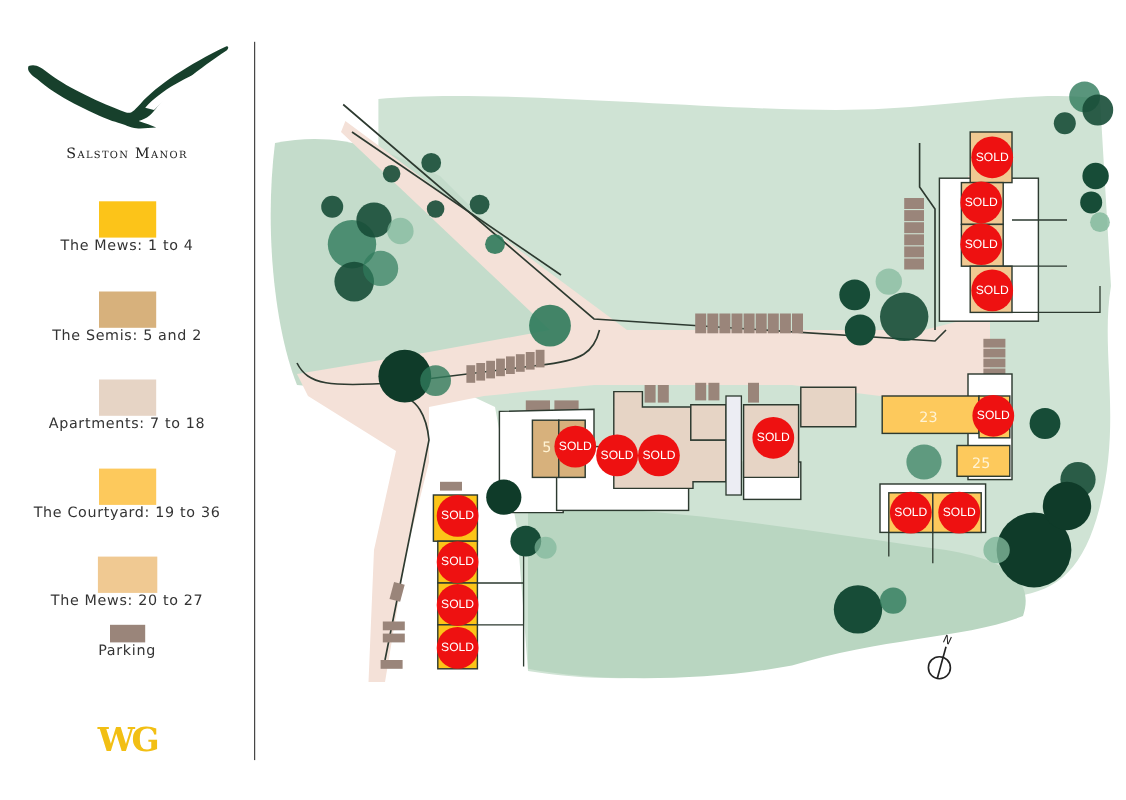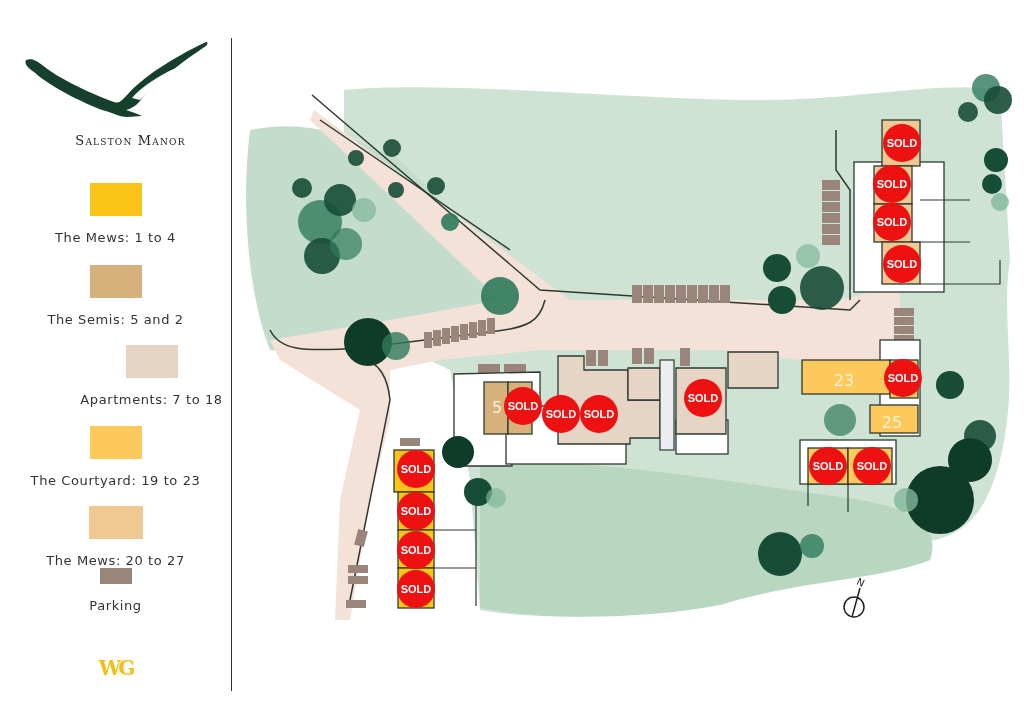--- a/index.html
+++ b/index.html
@@ -6,7 +6,7 @@
   body{width:1024px;height:727px;position:relative;overflow:hidden;font-family:"Liberation Sans",sans-serif;}
   #legend{position:absolute;left:0;top:0;width:231px;height:727px;}
   #divider{position:absolute;left:231px;top:38px;width:1px;height:653px;background:#333;}
-  .brand-title{position:absolute;left:0;width:231px;top:133px;text-align:center;font-family:"DejaVu Serif",serif;font-size:13px;letter-spacing:1.2px;color:#222;font-variant:small-caps;padding-left:15px;}
+  .brand-title{position:absolute;left:0;width:231px;top:133px;text-align:center;font-family:"DejaVu Serif",serif;font-size:13px;letter-spacing:1.2px;color:#222;font-variant:small-caps;}
   .legend-item{position:absolute;left:0;width:231px;text-align:center;}
   .swatch{display:block;margin:0 auto;}
   .legend-label{display:block;font-family:"DejaVu Sans",sans-serif;font-size:13px;color:#333;letter-spacing:0.6px;margin-top:14px;}

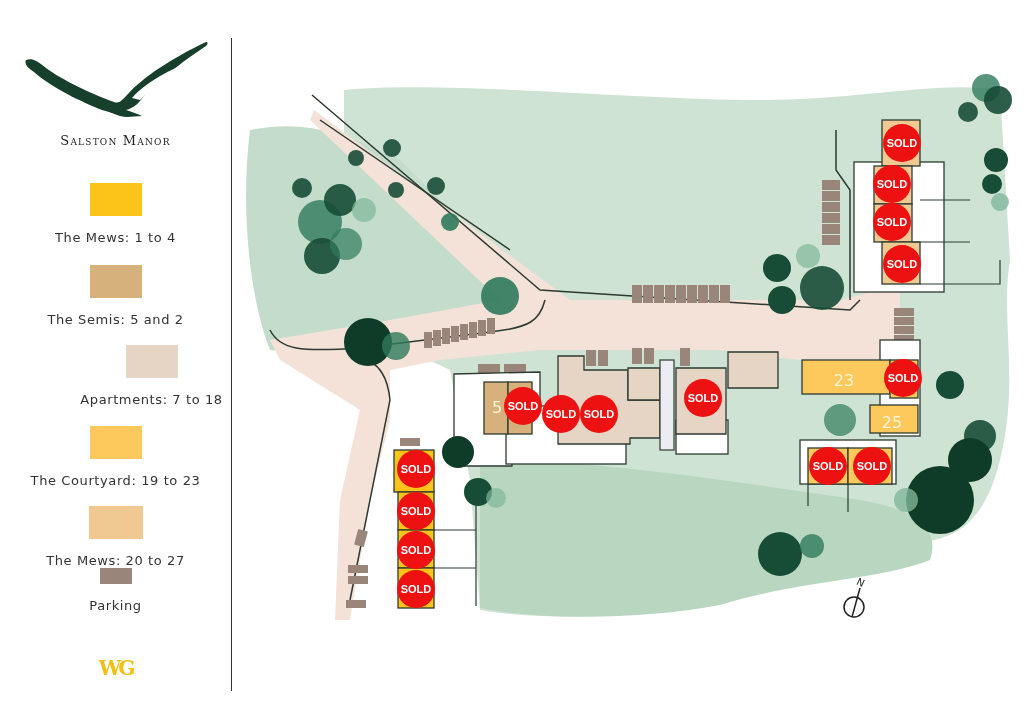--- a/index.html
+++ b/index.html
@@ -13,7 +13,7 @@
   .wg-logo{position:absolute;left:0;width:231px;top:656px;text-align:center;font-family:"DejaVu Serif",serif;font-weight:bold;font-size:20px;color:#f2bf14;letter-spacing:-3px;}
   #map{position:absolute;left:240px;top:60px;width:784px;height:600px;}
   #map svg{position:absolute;left:0;top:0;}
-  .sold-badge{position:absolute;width:38px;height:38px;border-radius:50%;background:#ee1111;color:#fff;font-family:"Liberation Sans",sans-serif;font-weight:bold;font-size:11px;display:flex;align-items:center;justify-content:center;transform:translate(-50%,-50%);}
+  .sold-badge{position:absolute;width:38px;height:38px;border-radius:50%;background:#ee1111;color:#fff;font-family:"Liberation Sans",sans-serif;font-weight:normal;font-size:11px;display:flex;align-items:center;justify-content:center;transform:translate(-50%,-50%);}
   .plot-number{position:absolute;color:#fff3d4;font-family:"DejaVu Sans",sans-serif;font-size:16px;transform:translate(-50%,-50%);}
   .compass-label{position:absolute;font-family:"DejaVu Sans",sans-serif;font-size:10px;color:#222;transform:rotate(25deg);}
 </style>

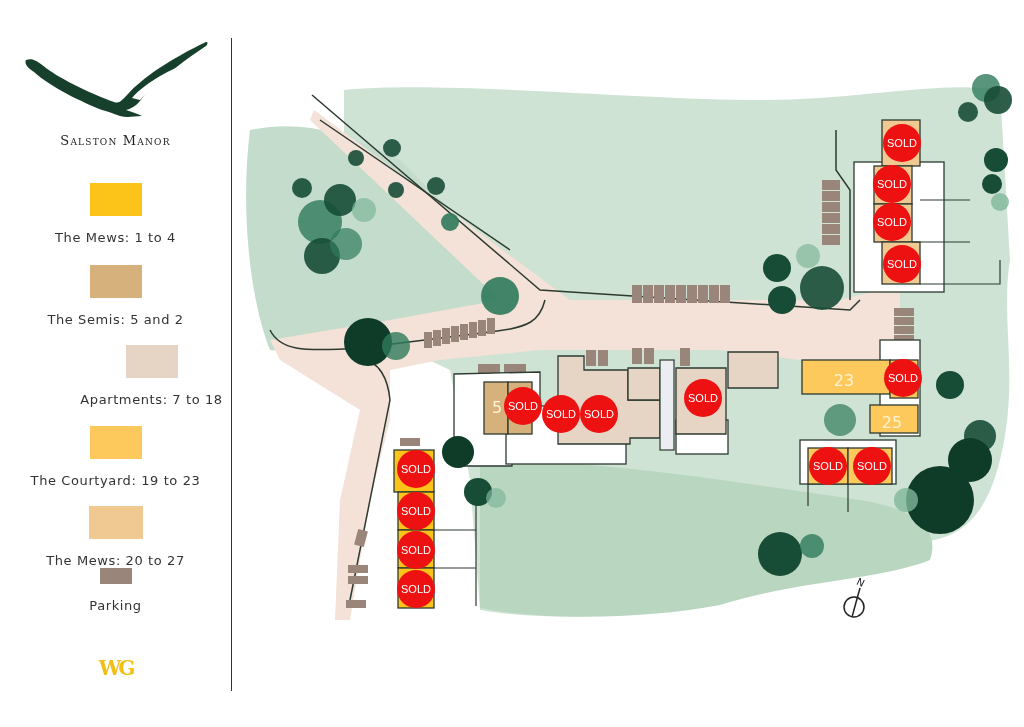--- a/index.html
+++ b/index.html
@@ -9,7 +9,7 @@
   .brand-title{position:absolute;left:0;width:231px;top:133px;text-align:center;font-family:"DejaVu Serif",serif;font-size:13px;letter-spacing:1.2px;color:#222;font-variant:small-caps;}
   .legend-item{position:absolute;left:0;width:231px;text-align:center;}
   .swatch{display:block;margin:0 auto;}
-  .legend-label{display:block;font-family:"DejaVu Sans",sans-serif;font-size:13px;color:#333;letter-spacing:0.6px;margin-top:14px;}
+  .legend-label{display:block;font-family:"DejaVu Sans",sans-serif;font-size:13px;color:#333;letter-spacing:0.6px;margin-top:0;}
   .wg-logo{position:absolute;left:0;width:231px;top:656px;text-align:center;font-family:"DejaVu Serif",serif;font-weight:bold;font-size:20px;color:#f2bf14;letter-spacing:-3px;}
   #map{position:absolute;left:240px;top:60px;width:784px;height:600px;}
   #map svg{position:absolute;left:0;top:0;}

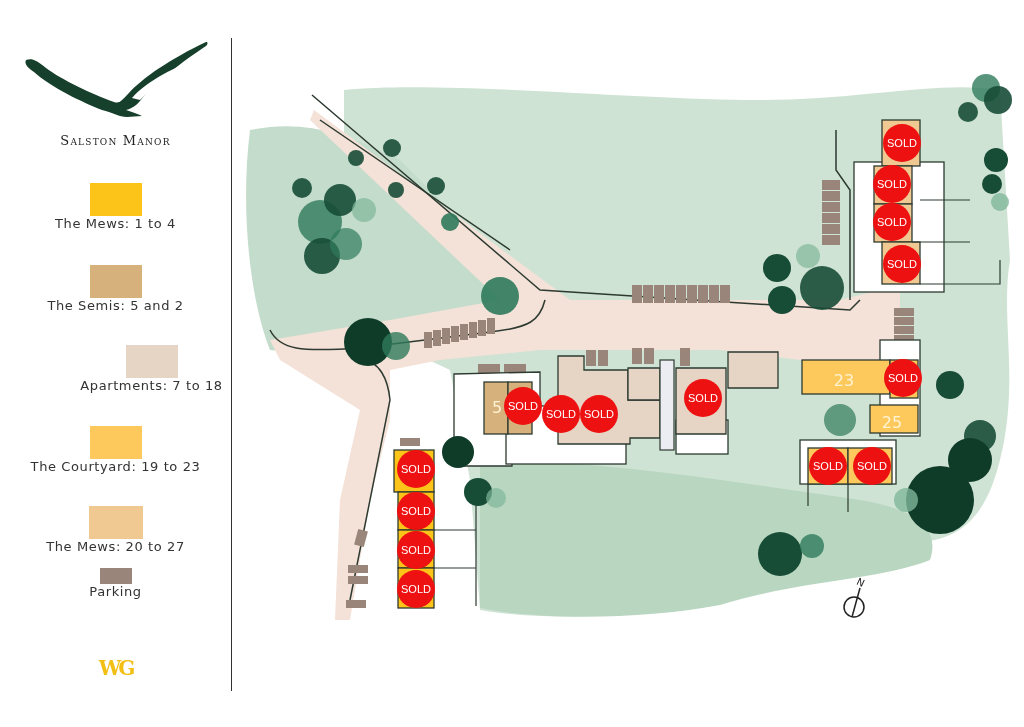--- a/index.html
+++ b/index.html
@@ -35,7 +35,7 @@
     <span class="swatch" style="width:52px;height:33px;background:#d7b17c;"></span>
     <span class="legend-label">The Semis: 5 and 2</span>
   </div>
-  <div class="legend-item" style="top:345px;padding-left:36px;">
+  <div class="legend-item" style="top:345px;">
     <span class="swatch" style="width:52px;height:33px;background:#e6d4c5;"></span>
     <span class="legend-label">Apartments: 7 to 18</span>
   </div>

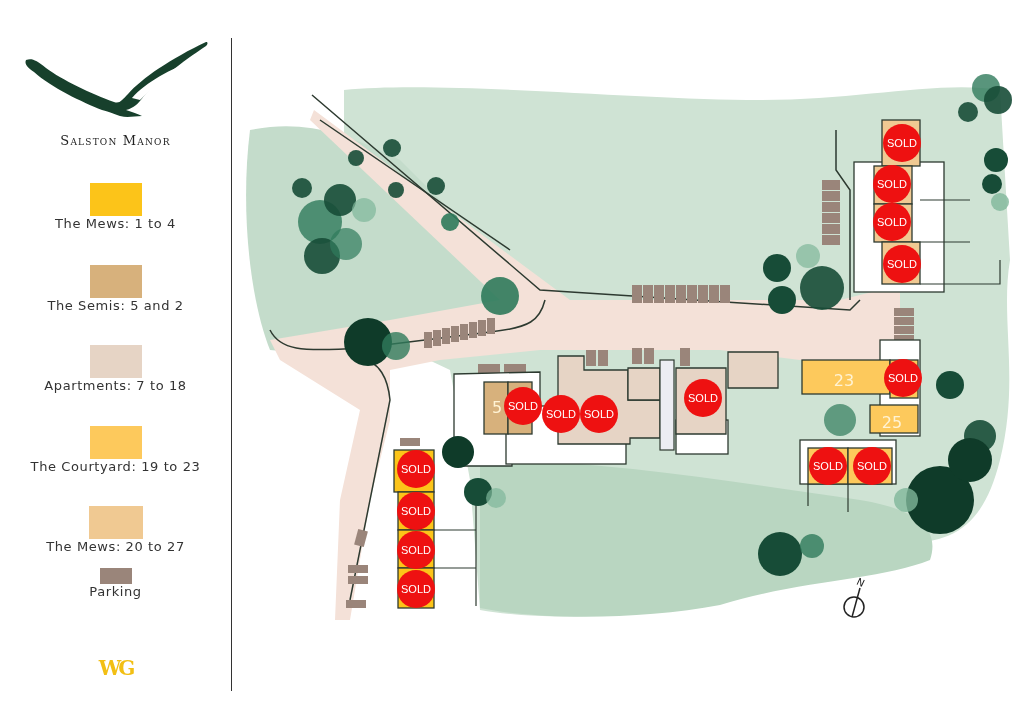--- a/index.html
+++ b/index.html
@@ -14,7 +14,7 @@
   #map{position:absolute;left:240px;top:60px;width:784px;height:600px;}
   #map svg{position:absolute;left:0;top:0;}
   .sold-badge{position:absolute;width:38px;height:38px;border-radius:50%;background:#ee1111;color:#fff;font-family:"Liberation Sans",sans-serif;font-weight:normal;font-size:11px;display:flex;align-items:center;justify-content:center;transform:translate(-50%,-50%);}
-  .plot-number{position:absolute;color:#fff3d4;font-family:"DejaVu Sans",sans-serif;font-size:16px;transform:translate(-50%,-50%);}
+  .plot-number{position:absolute;color:#fff3d4;font-family:"DejaVu Sans",sans-serif;font-size:13px;transform:translate(-50%,-50%);}
   .compass-label{position:absolute;font-family:"DejaVu Sans",sans-serif;font-size:10px;color:#222;transform:rotate(25deg);}
 </style>
 </head>

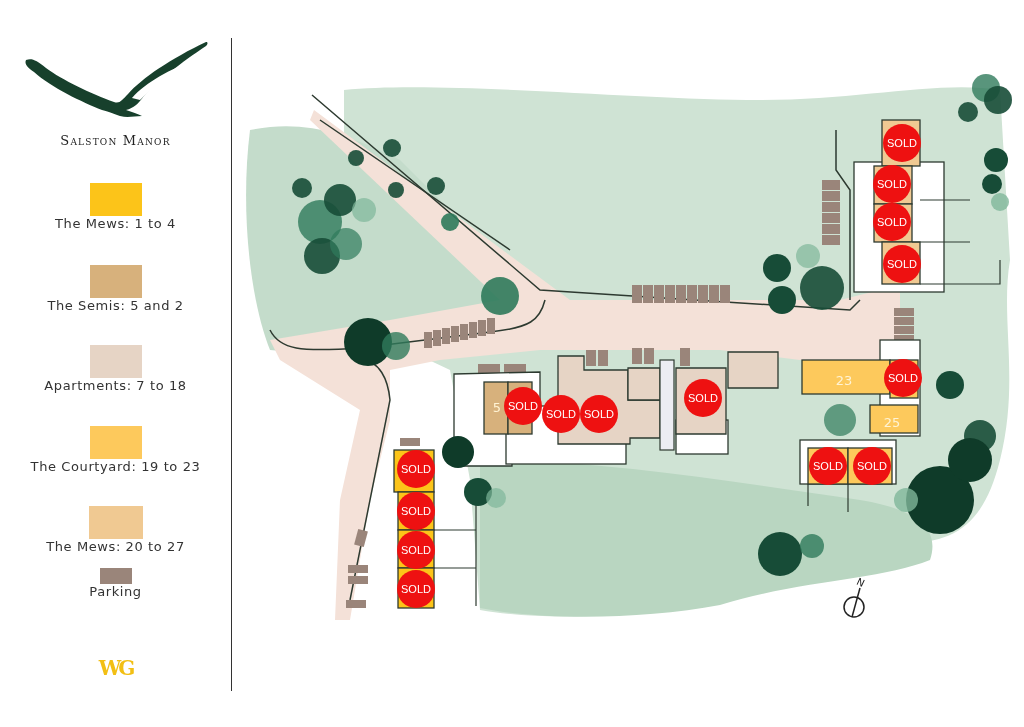--- a/index.html
+++ b/index.html
@@ -41,7 +41,7 @@
   </div>
   <div class="legend-item" style="top:426px;">
     <span class="swatch" style="width:52px;height:33px;background:#fdc95c;"></span>
-    <span class="legend-label">The Courtyard: 19 to 23</span>
+    <span class="legend-label">The Courtyard: 19 to 36</span>
   </div>
   <div class="legend-item" style="top:506px;">
     <span class="swatch" style="width:54px;height:33px;background:#f0c992;"></span>

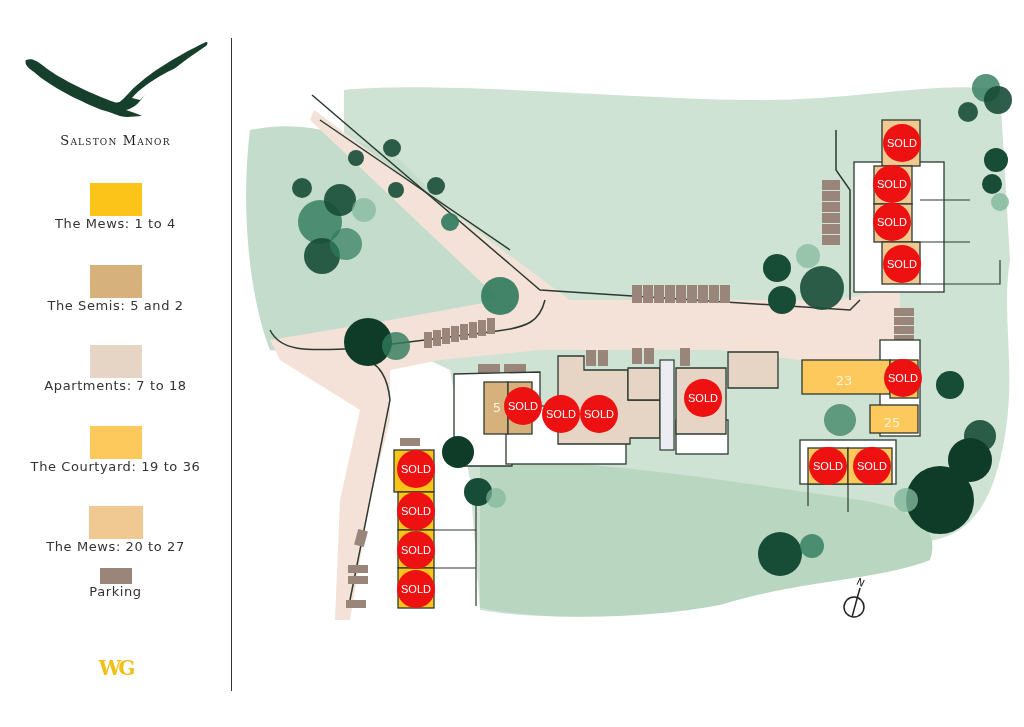--- a/index.html
+++ b/index.html
@@ -10,7 +10,7 @@
   .legend-item{position:absolute;left:0;width:231px;text-align:center;}
   .swatch{display:block;margin:0 auto;}
   .legend-label{display:block;font-family:"DejaVu Sans",sans-serif;font-size:13px;color:#333;letter-spacing:0.6px;margin-top:0;}
-  .wg-logo{position:absolute;left:0;width:231px;top:656px;text-align:center;font-family:"DejaVu Serif",serif;font-weight:bold;font-size:20px;color:#f2bf14;letter-spacing:-3px;}
+  .wg-logo{position:absolute;left:0;width:231px;top:656px;text-align:center;font-family:"DejaVu Serif",serif;font-weight:bold;font-size:30px;color:#f2bf14;letter-spacing:-3px;}
   #map{position:absolute;left:240px;top:60px;width:784px;height:600px;}
   #map svg{position:absolute;left:0;top:0;}
   .sold-badge{position:absolute;width:38px;height:38px;border-radius:50%;background:#ee1111;color:#fff;font-family:"Liberation Sans",sans-serif;font-weight:normal;font-size:11px;display:flex;align-items:center;justify-content:center;transform:translate(-50%,-50%);}

